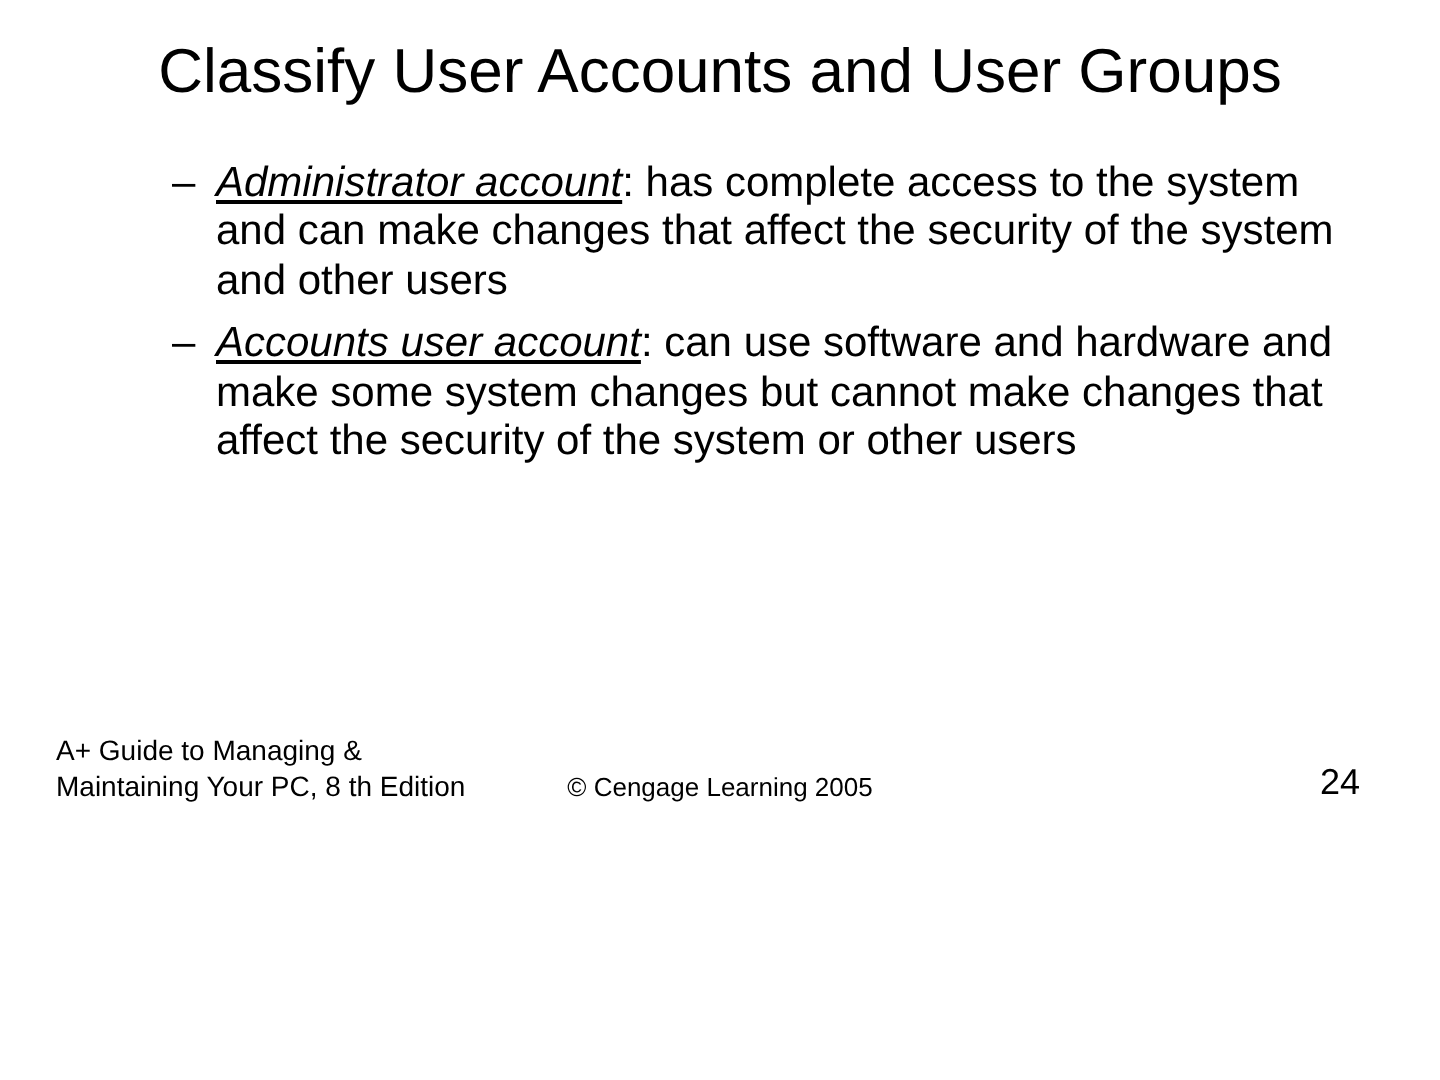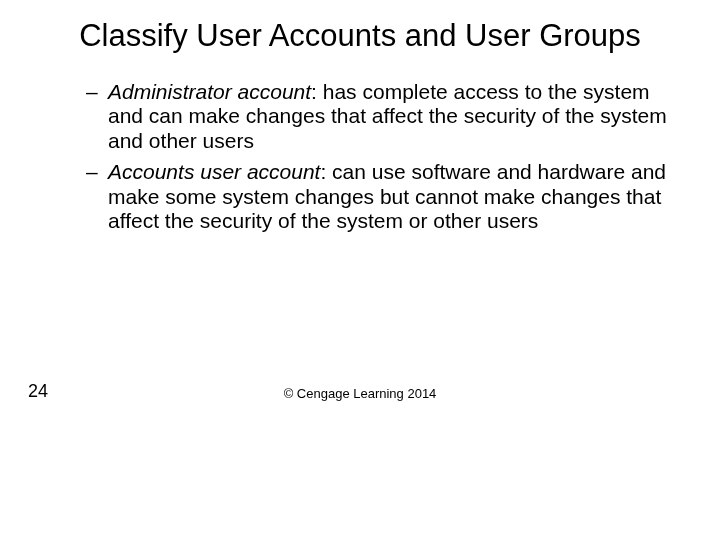--- a/index.html
+++ b/index.html
@@ -53,7 +53,7 @@
     left: 46px;
     top: 0;
   }
-  .term { font-style: italic; }
+  .term { font-style: italic; text-decoration: underline; }
   .footer {
     position: absolute;
     left: 0;

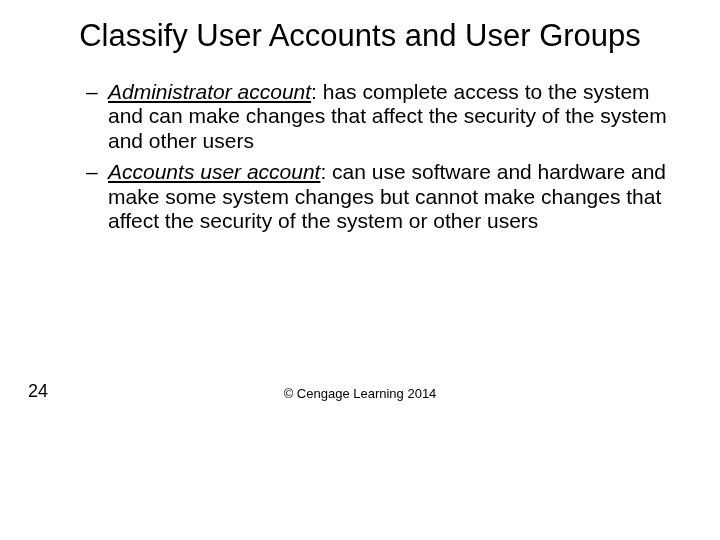--- a/index.html
+++ b/index.html
@@ -95,6 +95,7 @@
   </div>
 
   <div class="footer">
+    <div class="footer-left">A+ Guide to Managing &amp; Maintaining Your PC, 8 th Edition</div>
     <div class="footer-center">© Cengage Learning 2014</div>
     <div class="footer-right">24</div>
   </div>

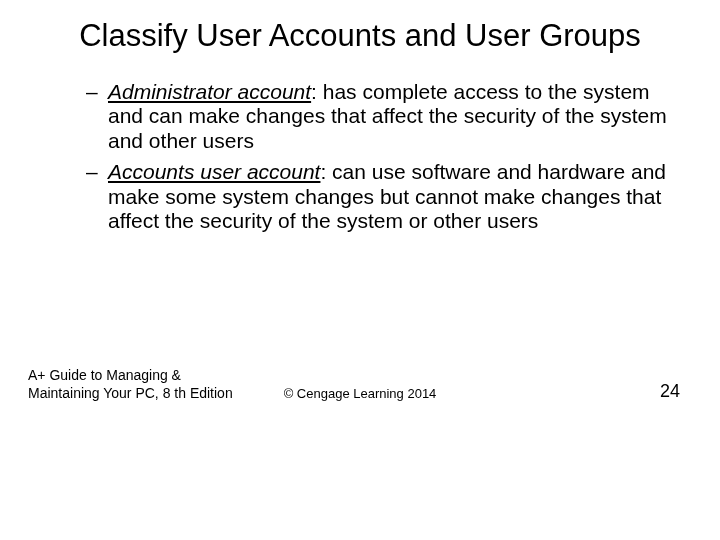--- a/index.html
+++ b/index.html
@@ -96,7 +96,7 @@
 
   <div class="footer">
     <div class="footer-left">A+ Guide to Managing &amp; Maintaining Your PC, 8 th Edition</div>
-    <div class="footer-center">© Cengage Learning 2014</div>
+    <div class="footer-center">© Cengage Learning 2005</div>
     <div class="footer-right">24</div>
   </div>
 

